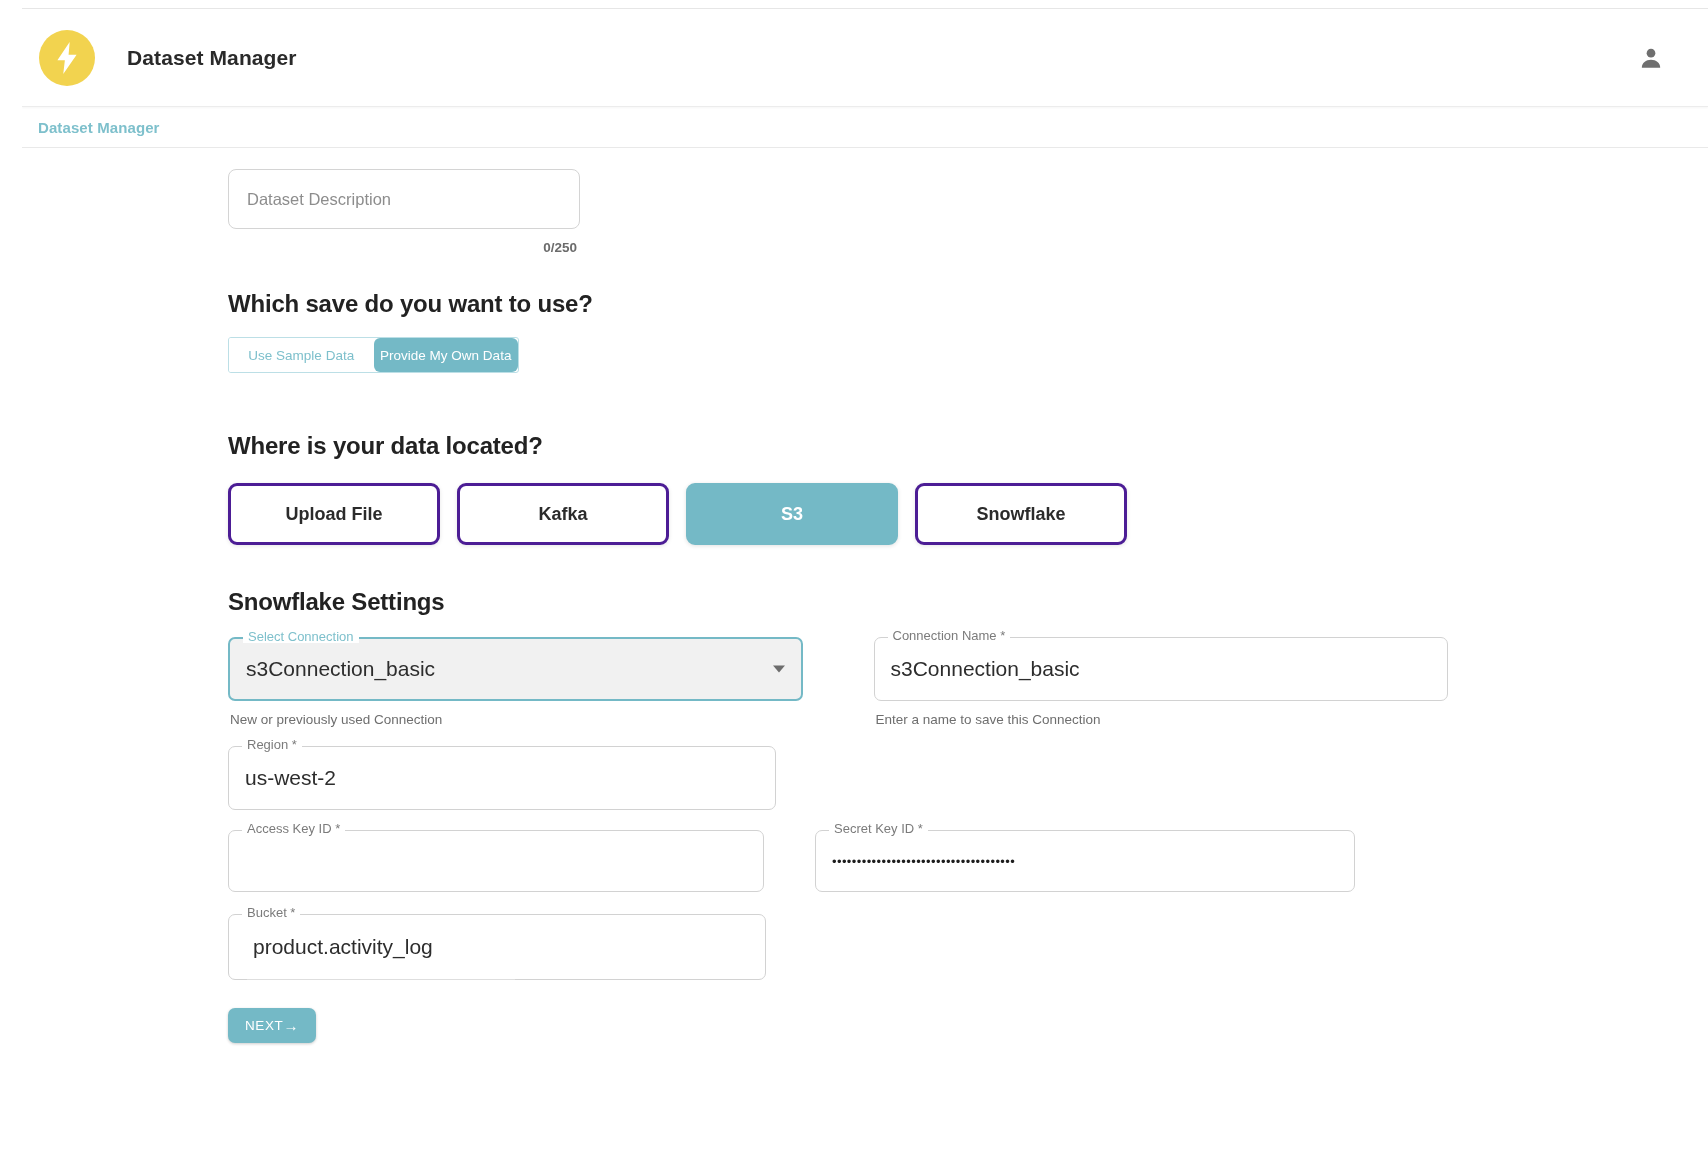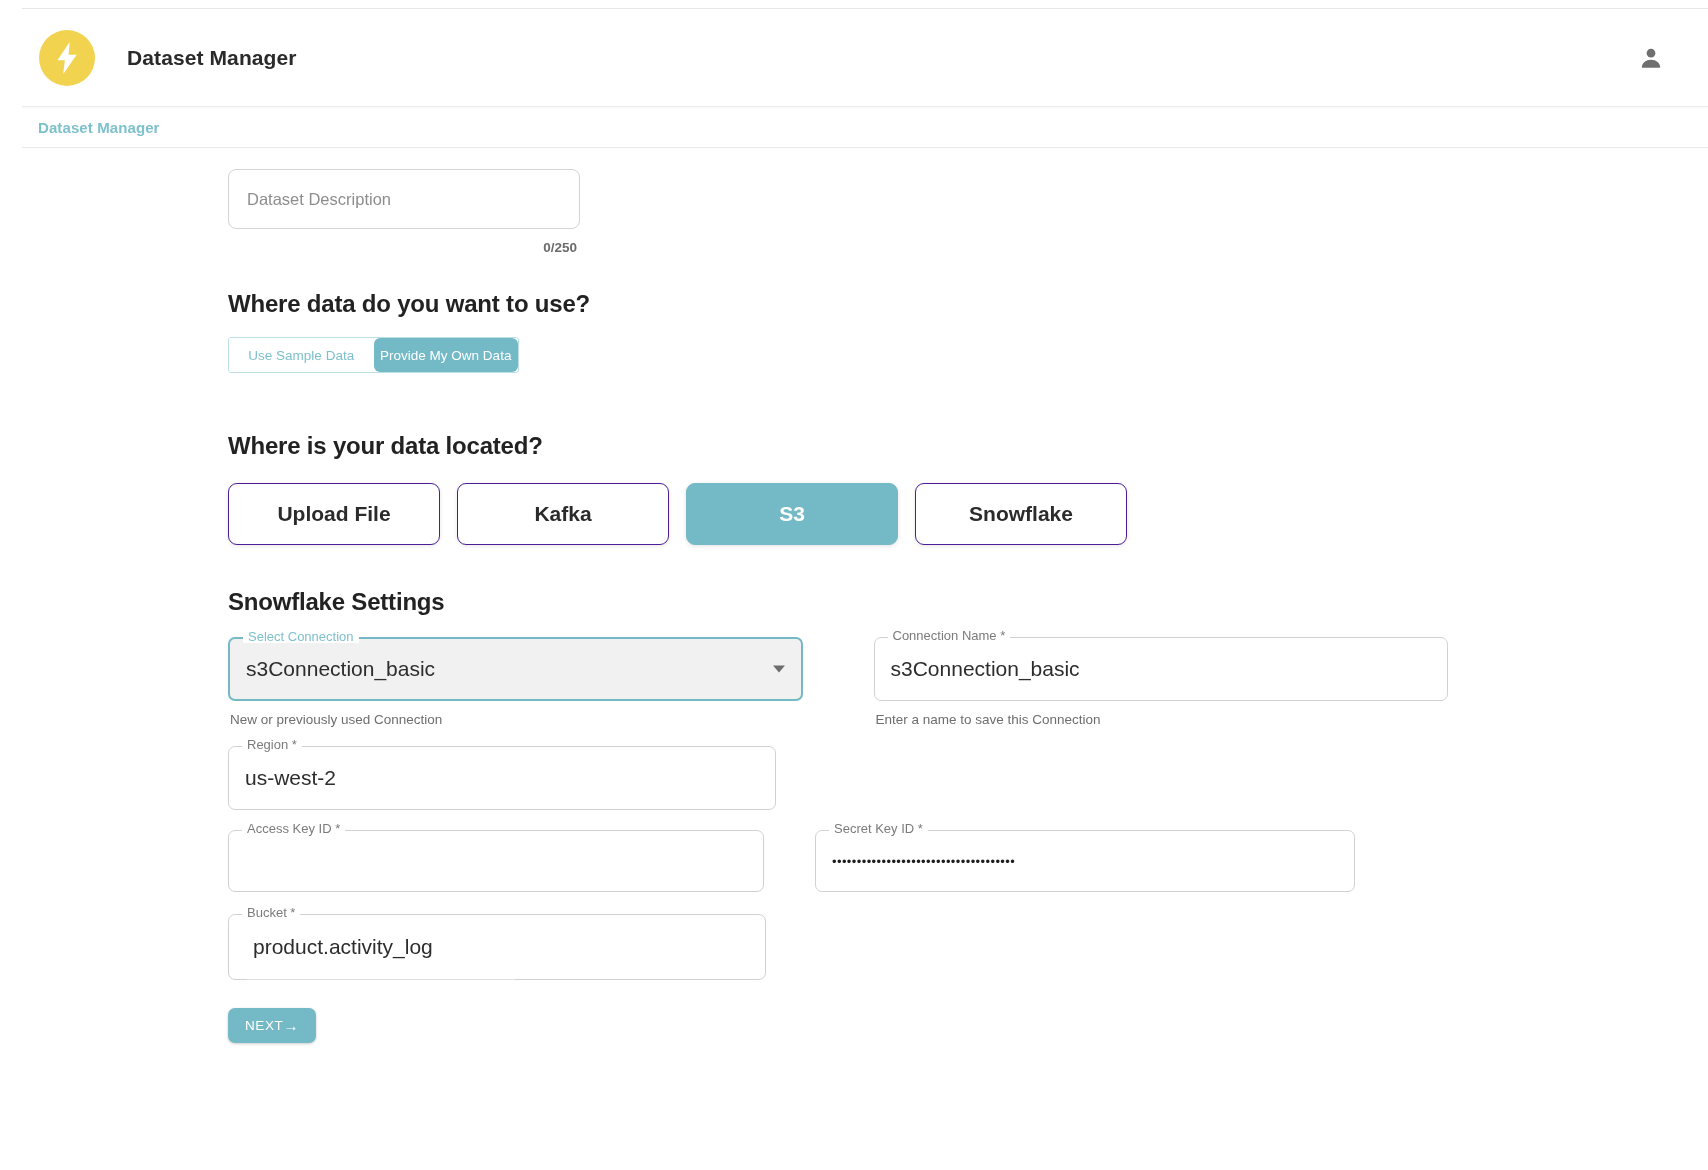--- a/index.html
+++ b/index.html
@@ -312,7 +312,7 @@
       <div class="counter">0/250</div>
 
       
-      <div class="section-title h-q1">Where data do you want to use?</div>
+      <div class="section-title h-q1">Which save do you want to use?</div>
       <div class="toggle-group">
         <div class="toggle-btn toggle-off">Use Sample Data</div>
         <div class="toggle-btn toggle-on">Provide My Own Data</div>

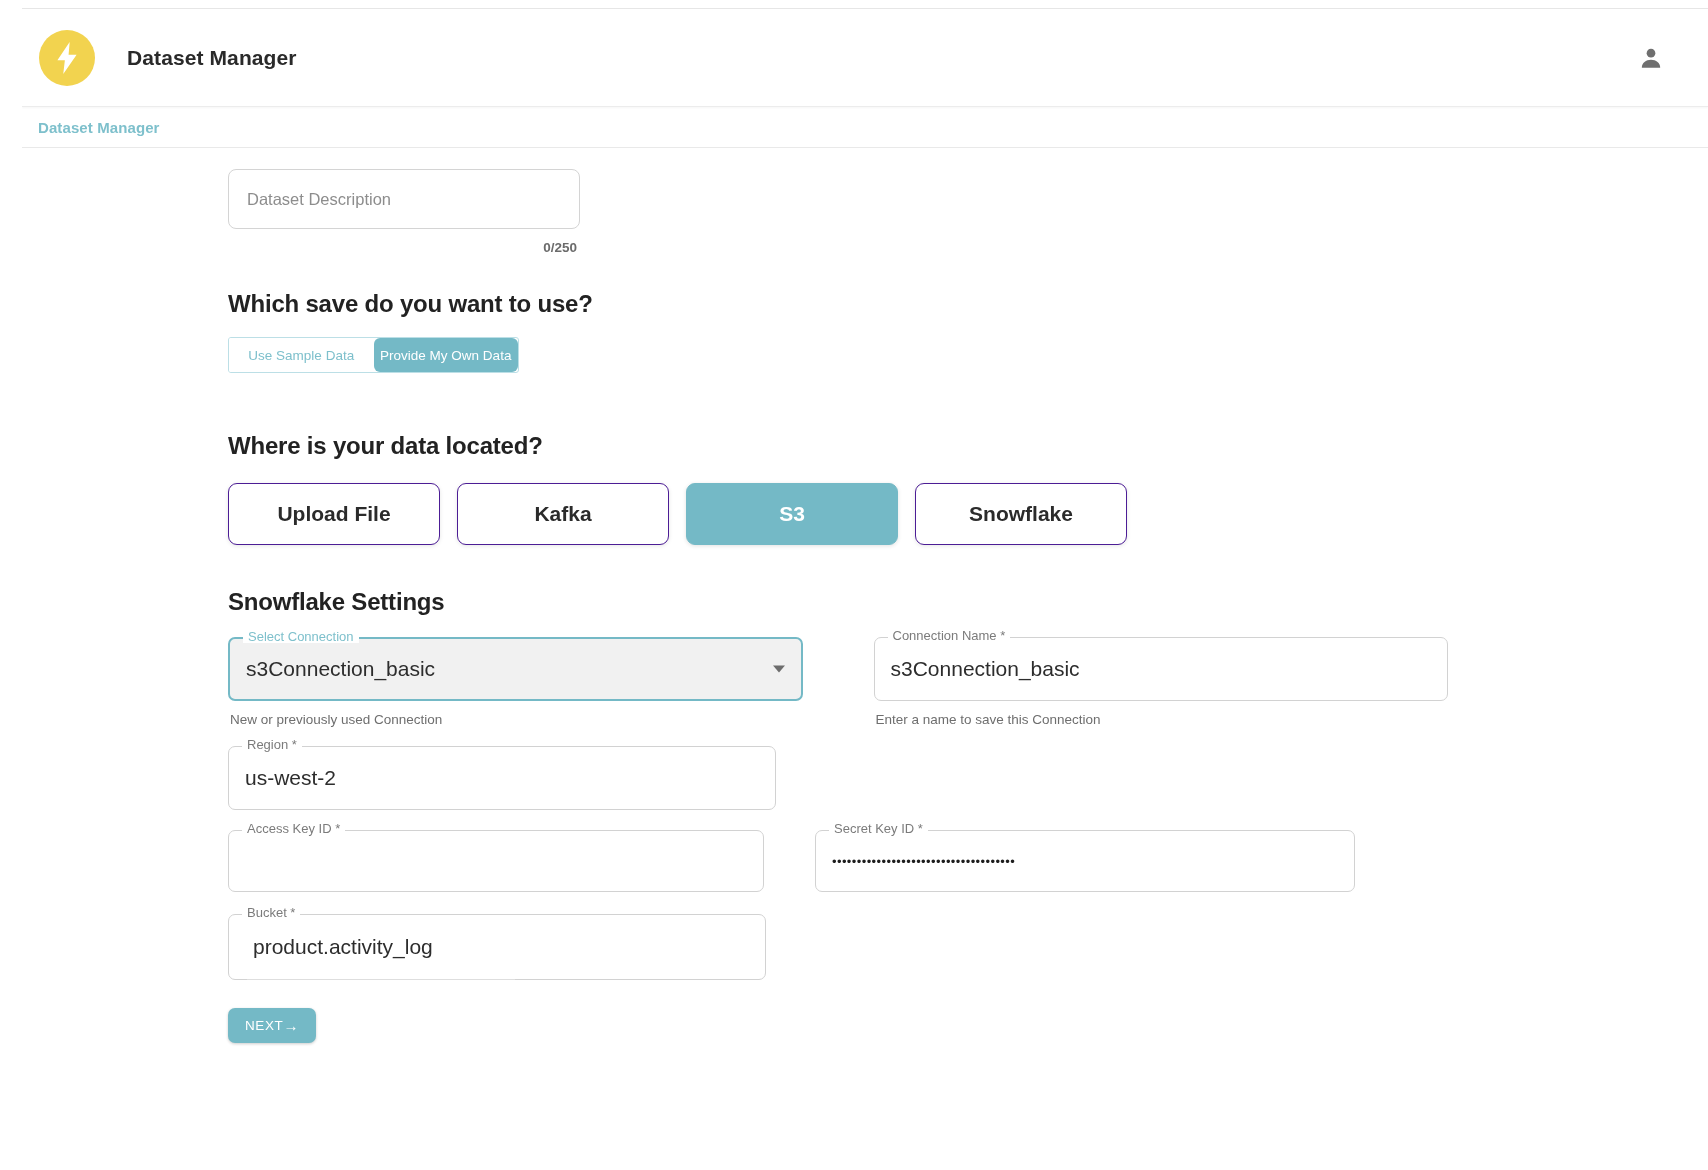--- a/index.html
+++ b/index.html
@@ -169,11 +169,11 @@
     display: flex;
     align-items: center;
     justify-content: center;
-    font-size: 21px;
+    font-size: 18px;
     font-weight: bold;
     color: #2b2b2b;
     background: #ffffff;
-    border: 1px solid #4c1d95;
+    border: 3px solid #4c1d95;
     box-shadow: 0 1px 4px rgba(0,0,0,0.10);
   }
   .source-card.selected {

